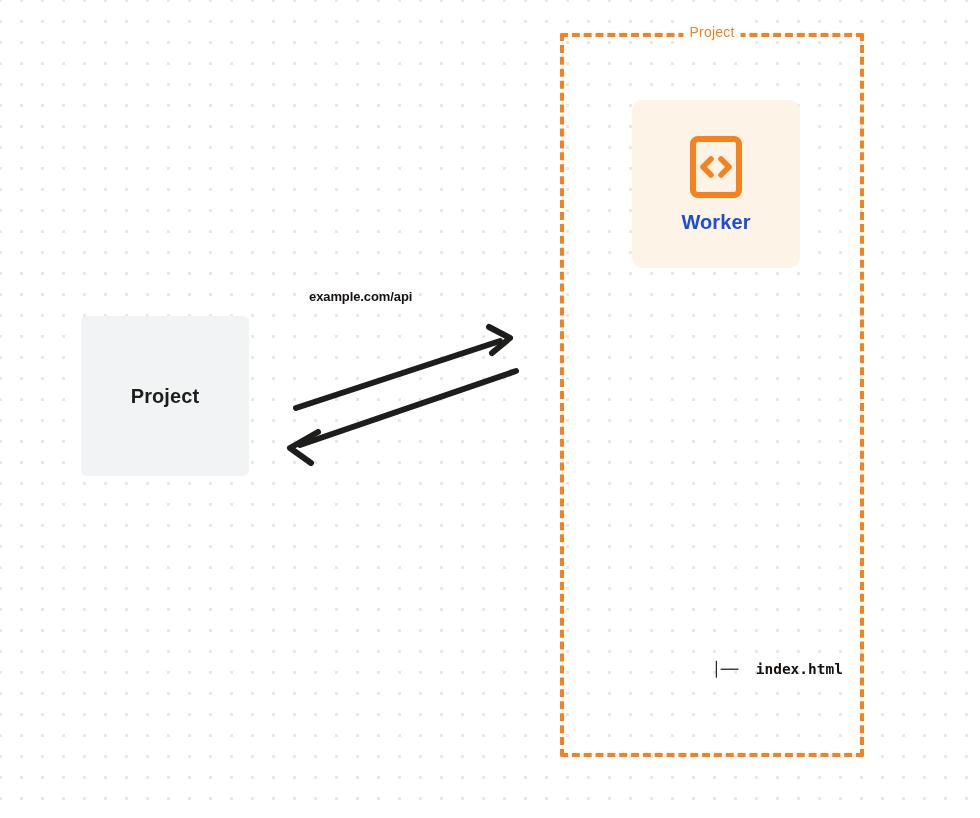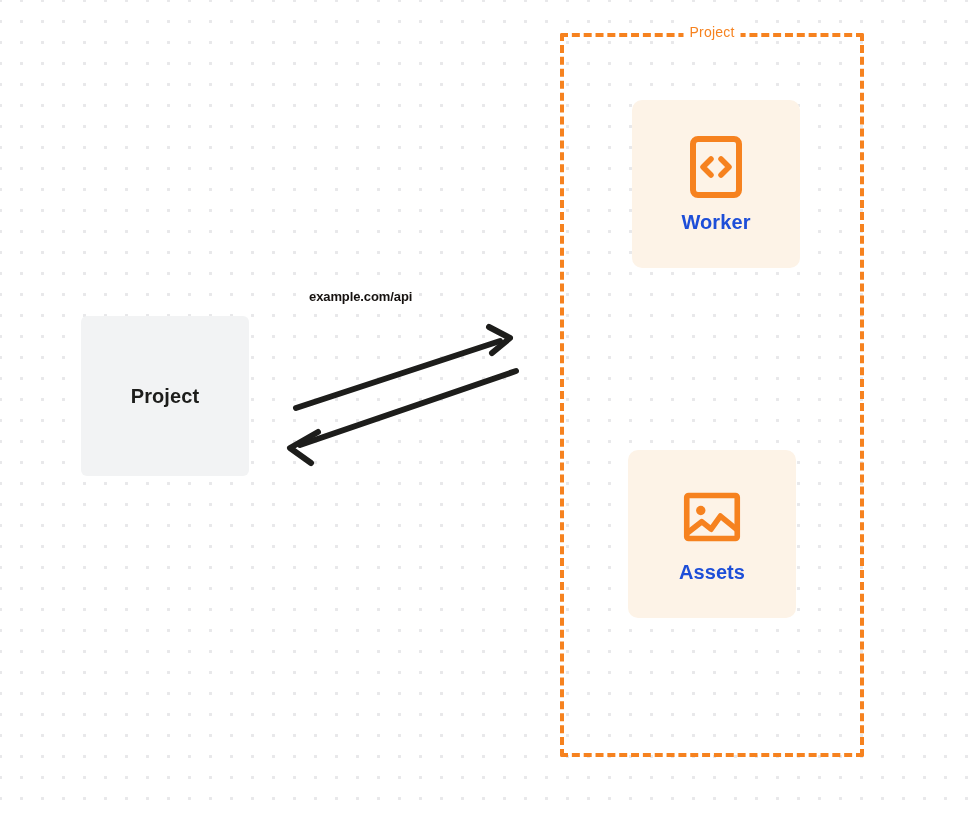--- a/index.html
+++ b/index.html
@@ -191,16 +191,6 @@
       <span class="card-label">Worker</span>
     </div>
 
-    <div id="assets-card" class="service-card">
-      <span class="card-icon">
-        <svg width="62" height="56" viewBox="0 0 62 56" xmlns="http://www.w3.org/2000/svg">
-          <rect x="4" y="5" width="54" height="46" rx="2" ry="2" fill="none" stroke="#f6821f" stroke-width="6"></rect>
-          <circle cx="19" cy="21" r="5" fill="#f6821f"></circle>
-          <polyline points="6,44 20,33 30,41 40,27 57,41" fill="none" stroke="#f6821f" stroke-width="6" stroke-linecap="round" stroke-linejoin="round"></polyline>
-        </svg>
-      </span>
-      <span class="card-label">Assets</span>
-    </div>
 
     <div id="file-tree">
       

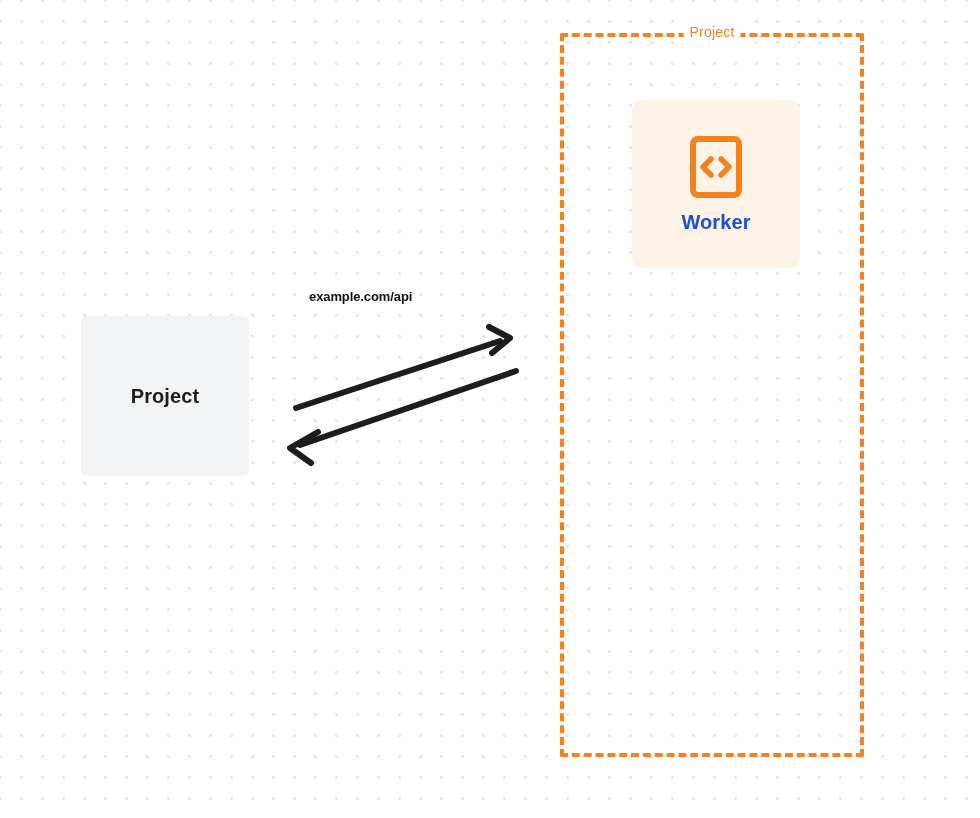--- a/index.html
+++ b/index.html
@@ -193,6 +193,7 @@
 
 
     <div id="file-tree">
+      <span class="tree-row">    │──  index.html</span>
       
     </div>
   </div>

